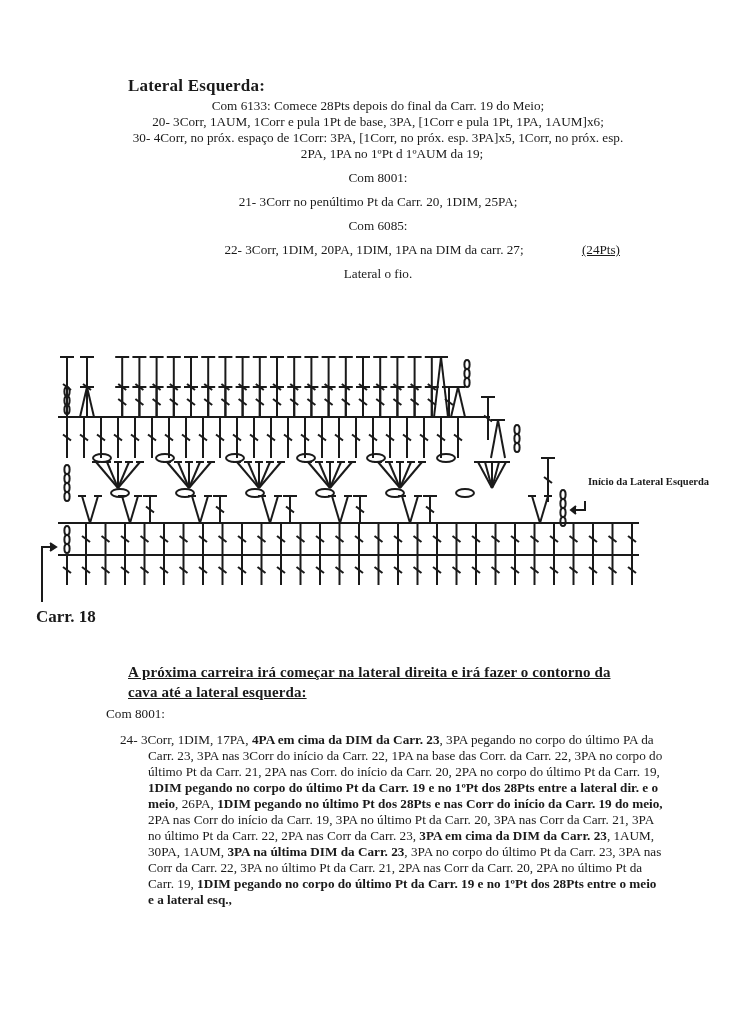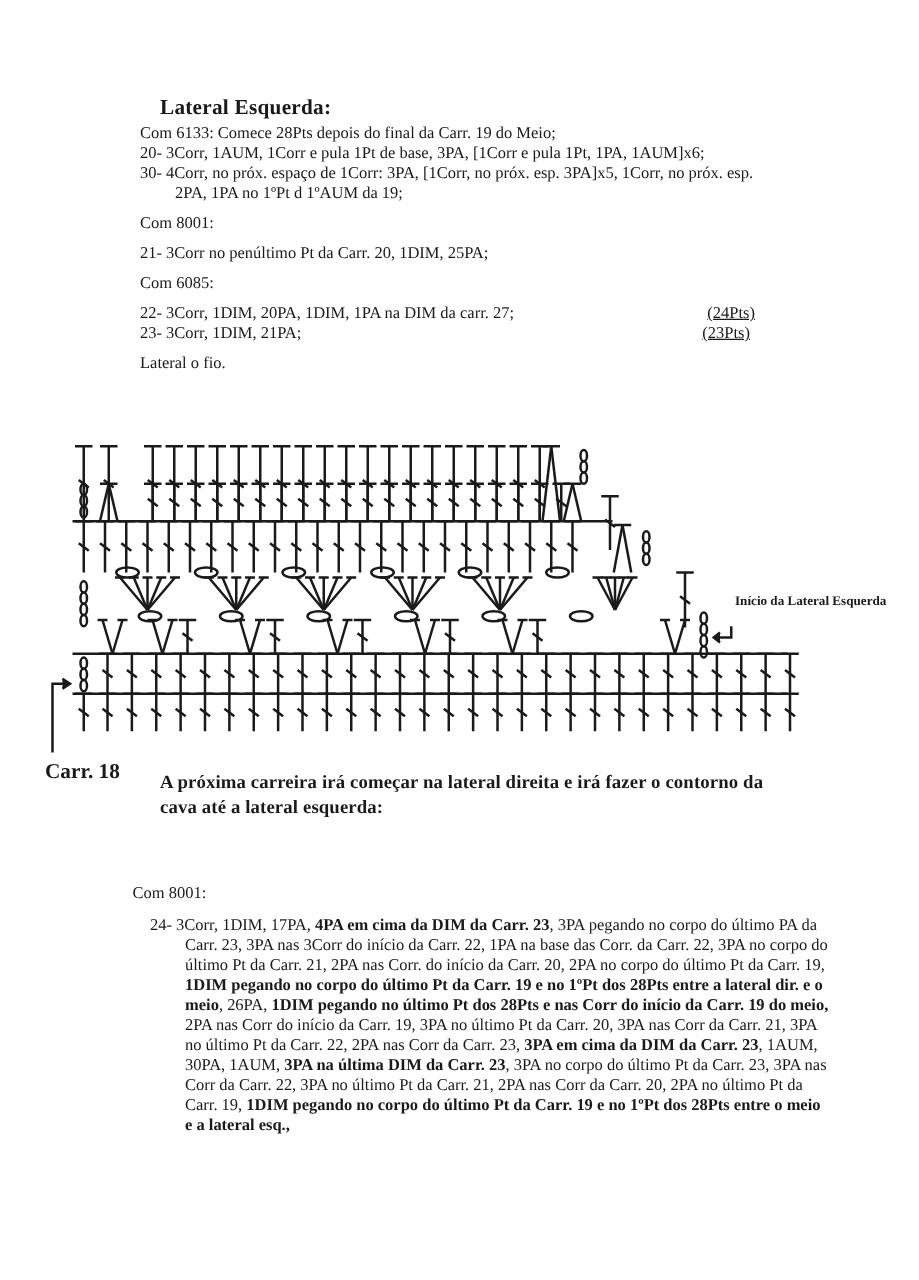--- a/index.html
+++ b/index.html
@@ -21,7 +21,7 @@
 <body>
 
 <div class="abs h1" style="left:128px; top:76px;">Lateral Esquerda:</div>
-<div class="abs t" style="left:112px; top:98px; width:500px;">
+<div class="abs t" style="left:128px; top:98px; width:500px;text-align:center;">
   <div>Com 6133: Comece 28Pts depois do final da Carr. 19 do Meio;</div>
   <div class="indent" style="padding-left:28px;"><span>20- 3Corr, 1AUM, 1Corr e pula 1Pt de base, 3PA, [1Corr e pula 1Pt, 1PA, 1AUM]x6;</span></div>
   <div class="indent"><span>30- 4Corr, no próx. espaço de 1Corr: 3PA, [1Corr, no próx. esp. 3PA]x5, 1Corr, no próx. esp. 2PA, 1PA no 1ºPt d 1ºAUM da 19;</span></div>

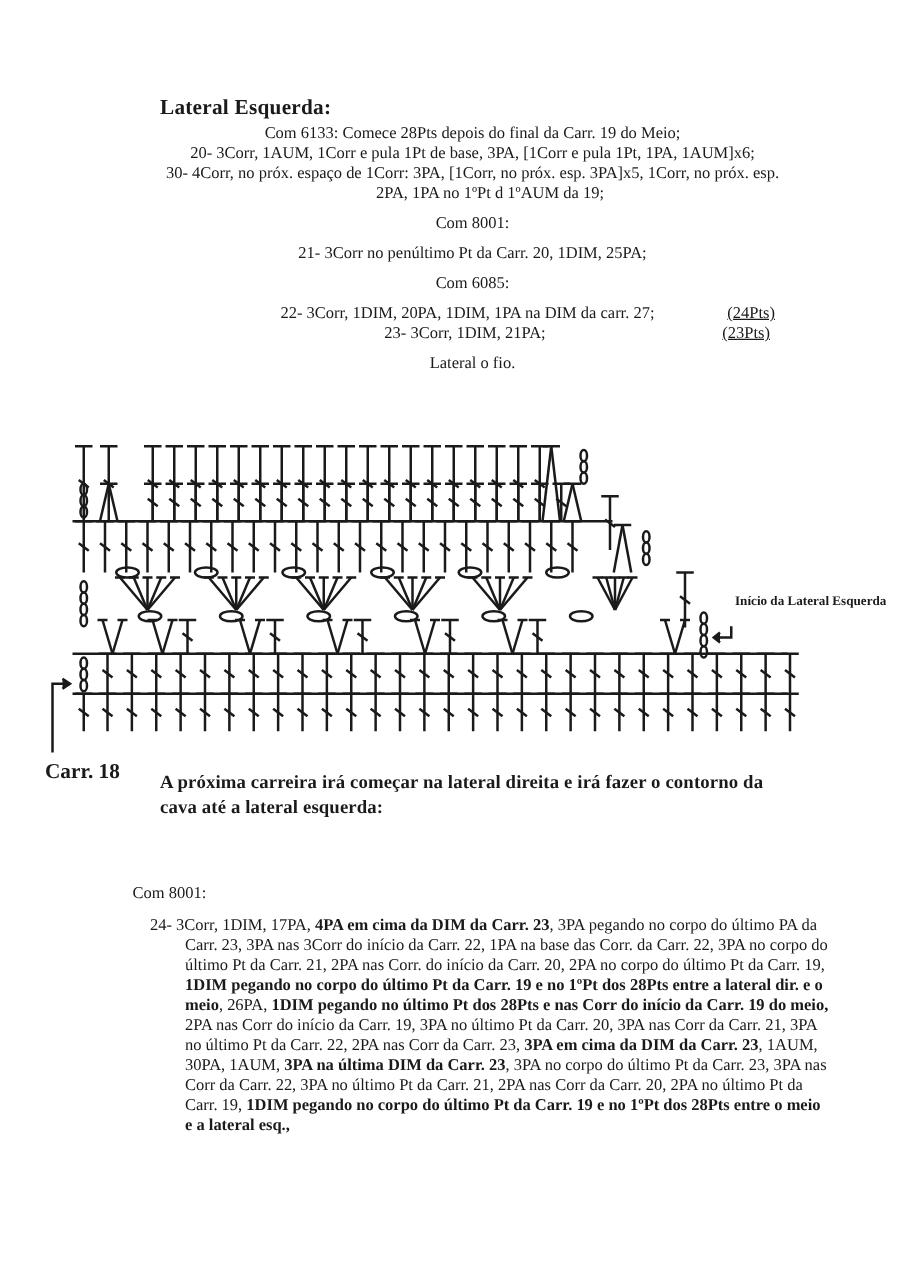--- a/index.html
+++ b/index.html
@@ -31,10 +31,6 @@
   <div class="row" style="margin-top:8px; width:492px;">
     <span>22- 3Corr, 1DIM, 20PA, 1DIM, 1PA na DIM da carr. 27;</span>
     <span class="right">(24Pts)</span>
-  </div>
-  <div class="row" style="width:488px;">
-    <span>23- 3Corr, 1DIM, 21PA;</span>
-    <span class="right">(23Pts)</span>
   </div>
   <div style="margin-top:8px;">Lateral o fio.</div>
 </div>

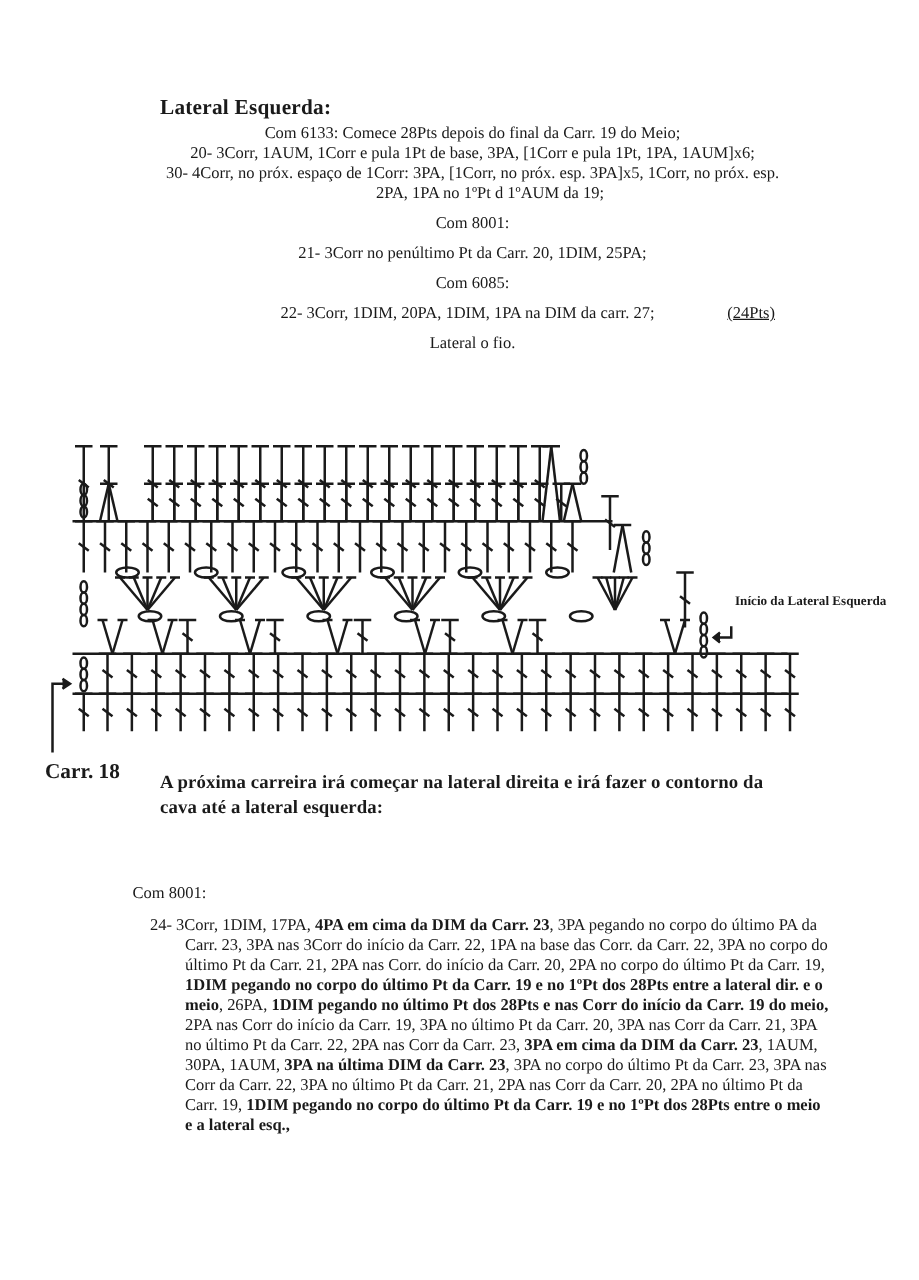--- a/index.html
+++ b/index.html
@@ -578,7 +578,7 @@
 <div class="abs label-small" style="left:572px; top:476px;">Início da Lateral Esquerda</div>
 <div class="abs carr" style="left:36px; top:607px;">Carr. 18</div>
 
-<div class="abs h2" style="left:128px; top:616px; width:500px;">A próxima carreira irá começar na lateral direita e irá fazer o contorno da cava até a lateral esquerda:</div>
+<div class="abs h2" style="left:128px; top:662px; width:500px;text-decoration:underline;">A próxima carreira irá começar na lateral direita e irá fazer o contorno da cava até a lateral esquerda:</div>
 <div class="abs t" style="left:106px; top:706px;">Com 8001:</div>
 <div class="abs t" id="row24" style="left: 120px; top: 732px; width: 516px; padding-left: 28px; text-indent: -28px;"><span>24- 3Corr, 1DIM, 17PA, </span><b>4PA em cima da DIM da Carr. 23</b><span>, 3PA pegando no corpo do último PA da Carr. 23, 3PA nas 3Corr do início da Carr. 22, 1PA na base das Corr. da Carr. 22, 3PA no corpo do último Pt da Carr. 21, 2PA nas Corr. do início da Carr. 20, 2PA no corpo do último Pt da Carr. 19, </span><b>1DIM pegando no corpo do último Pt da Carr. 19 e no 1ºPt dos 28Pts entre a lateral dir. e o meio</b><span>, 26PA, </span><b>1DIM pegando no último Pt dos 28Pts e nas Corr do início da Carr. 19 do meio,</b><span> 2PA nas Corr do início da Carr. 19, 3PA no último Pt da Carr. 20, 3PA nas Corr da Carr. 21, 3PA no último Pt da Carr. 22, 2PA nas Corr da Carr. 23, </span><b>3PA em cima da DIM da Carr. 23</b><span>, 1AUM, 30PA, 1AUM, </span><b>3PA na última DIM da Carr. 23</b><span>, 3PA no corpo do último Pt da Carr. 23, 3PA nas Corr da Carr. 22, 3PA no último Pt da Carr. 21, 2PA nas Corr da Carr. 20, 2PA no último Pt da Carr. 19, </span><b>1DIM pegando no corpo do último Pt da Carr. 19 e no 1ºPt dos 28Pts entre o meio e a lateral esq.,</b></div>
 

